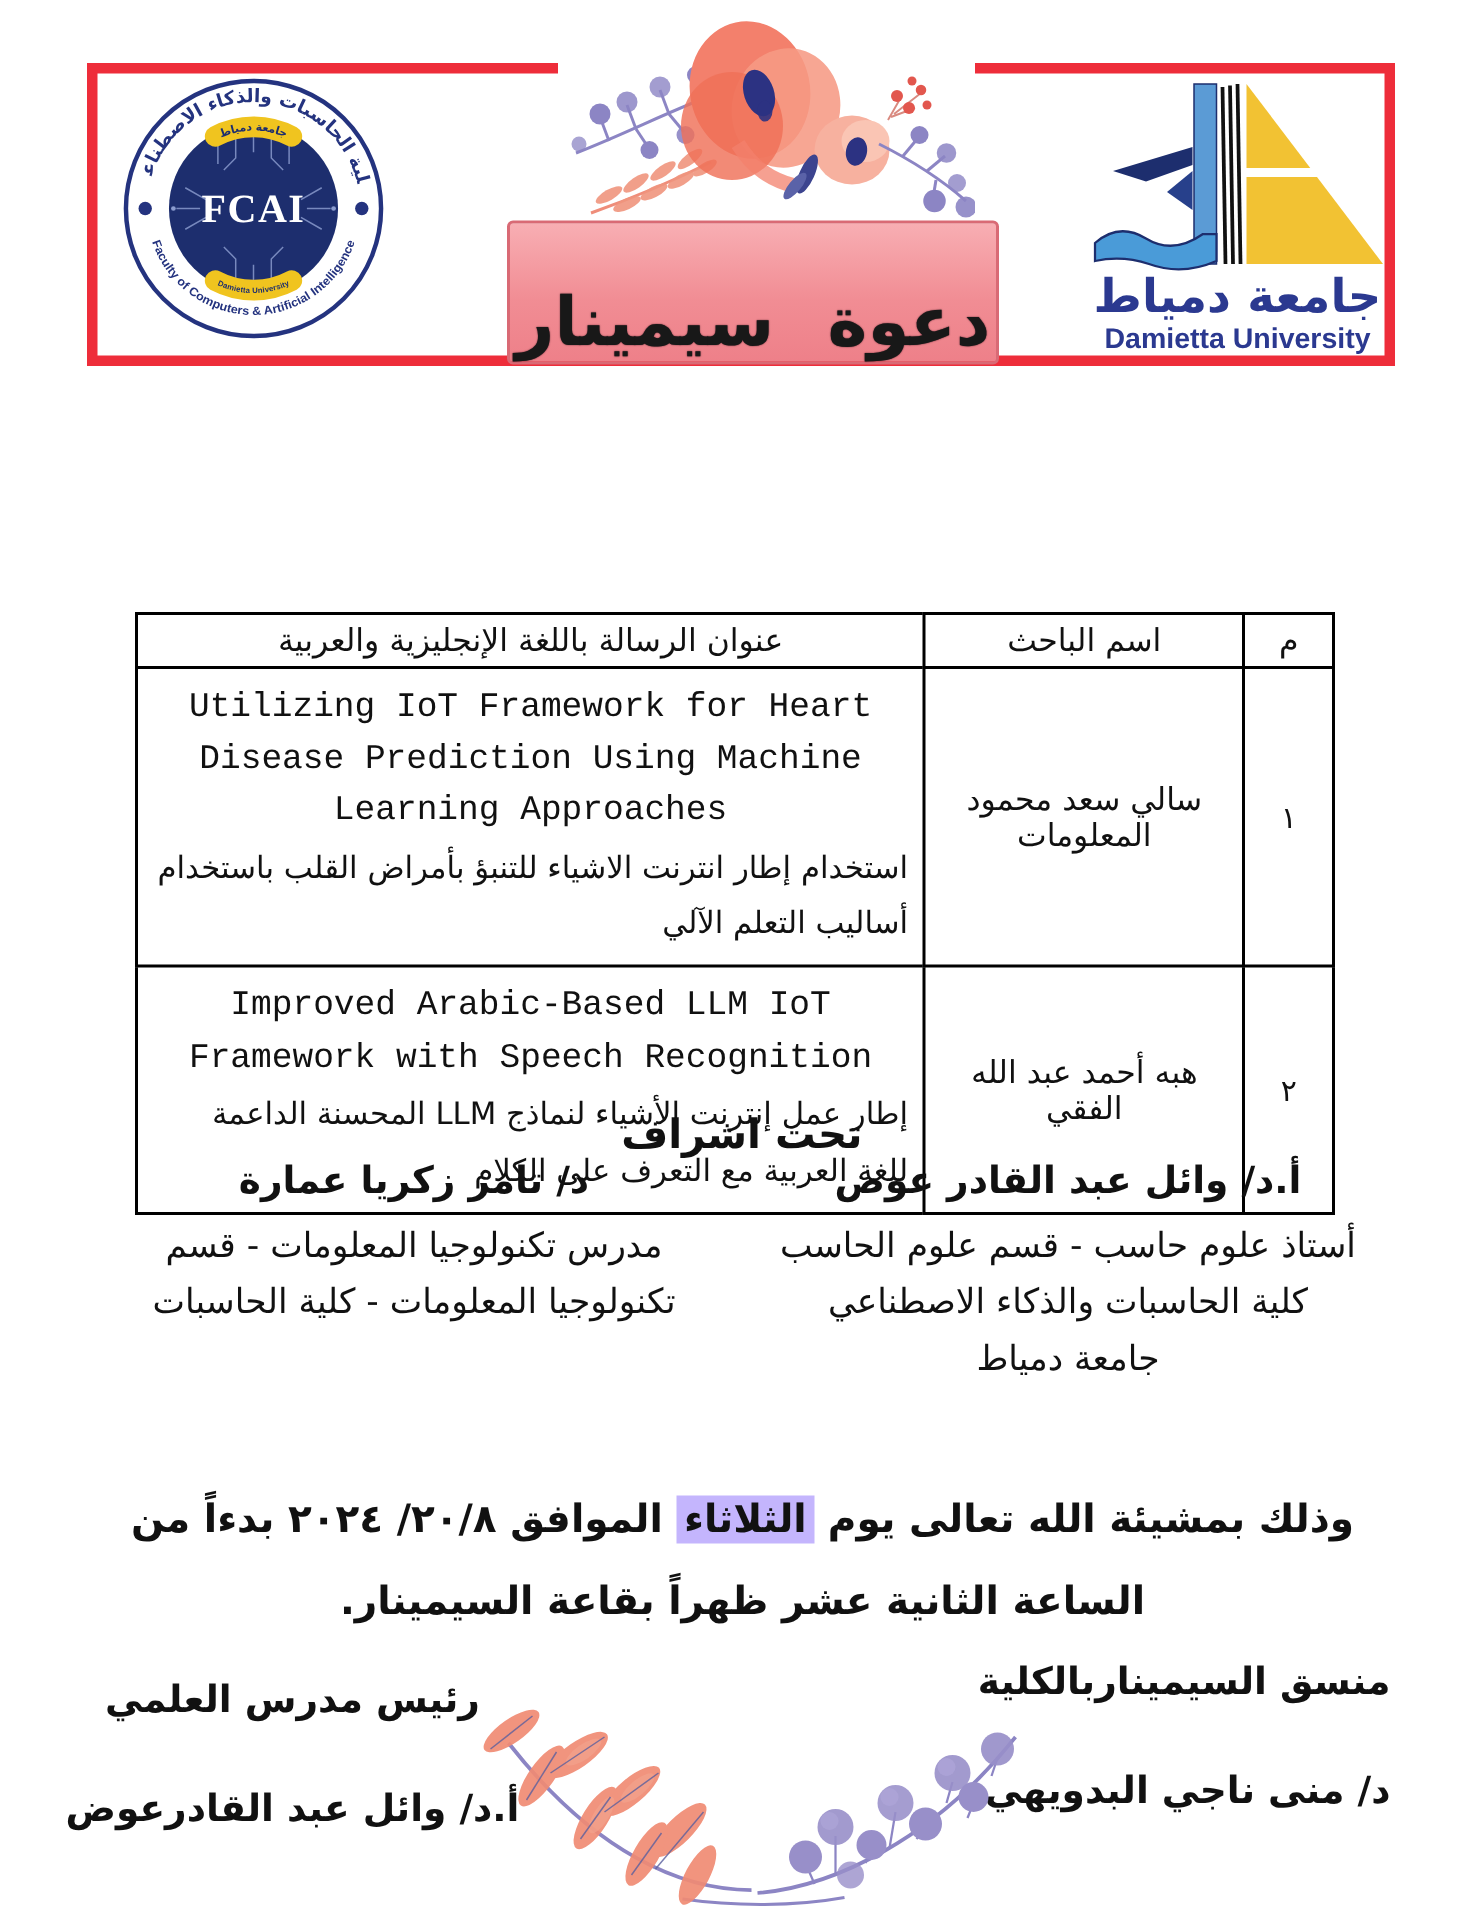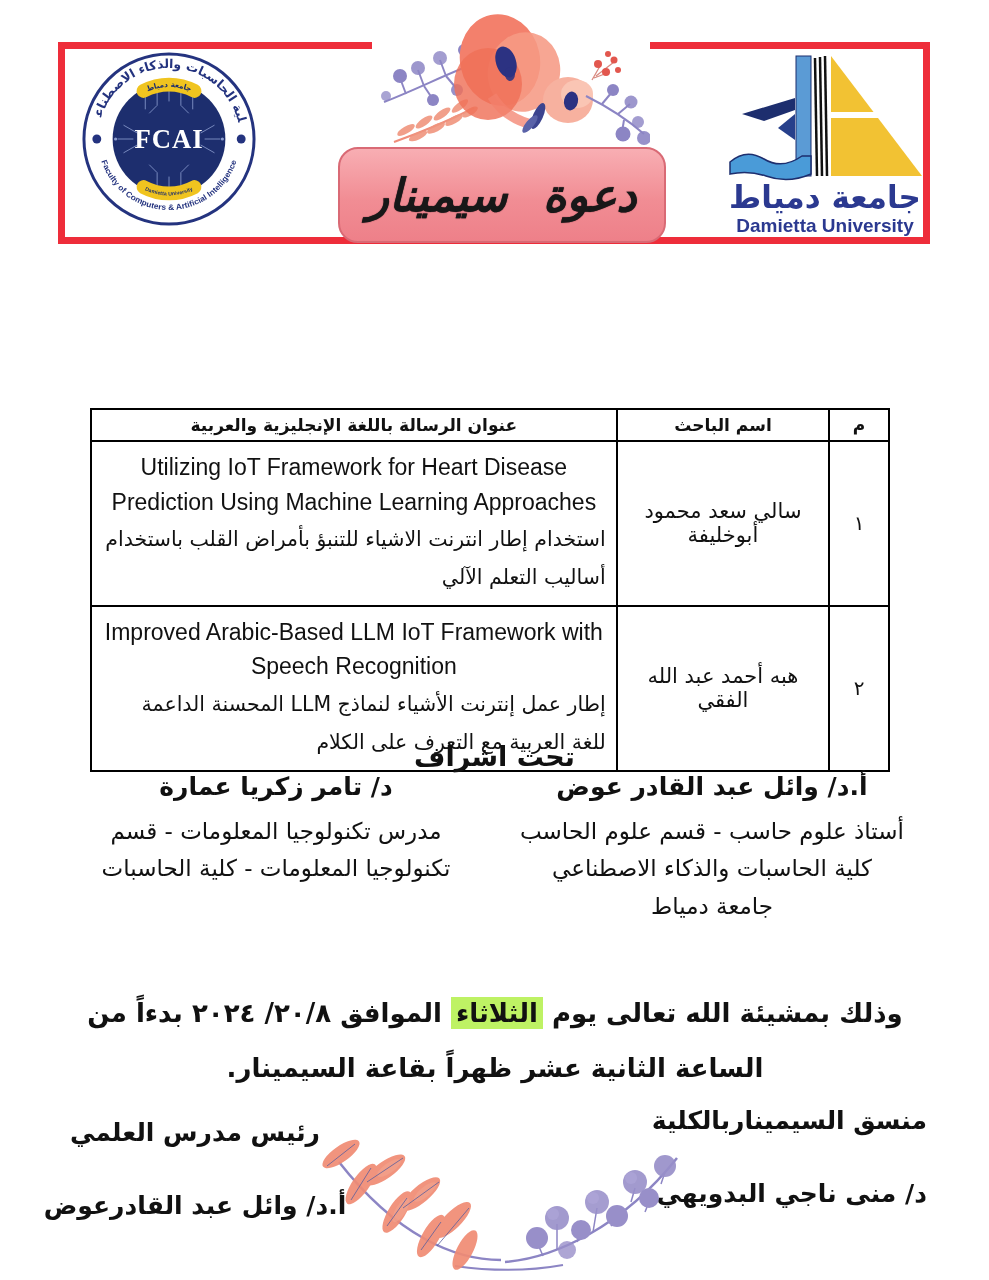--- a/index.html
+++ b/index.html
@@ -13,9 +13,9 @@
   .top-flowers{position:absolute;left:372px;top:0;width:278px;height:158px;z-index:2;}
   .damietta-logo{position:absolute;left:718px;top:48px;width:214px;height:190px;z-index:2;}
   .banner{position:absolute;left:338px;top:147px;width:328px;height:96px;z-index:3;
-          box-sizing:border-box;border:2px solid #d96a75;border-radius:20px;
+          box-sizing:border-box;border:2px solid #d96a75;border-radius:4px;
           background:linear-gradient(180deg,#f8aeb3 0%,#f18d94 55%,#ee8089 100%);
-          display:flex;align-items:center;justify-content:center;font-style:italic;}
+          display:flex;align-items:flex-end;justify-content:center;}
   .banner-title{font-size:45px;font-weight:bold;color:#181818;word-spacing:20px;
                 direction:rtl;text-shadow:0 0 1px #30121a;}
 

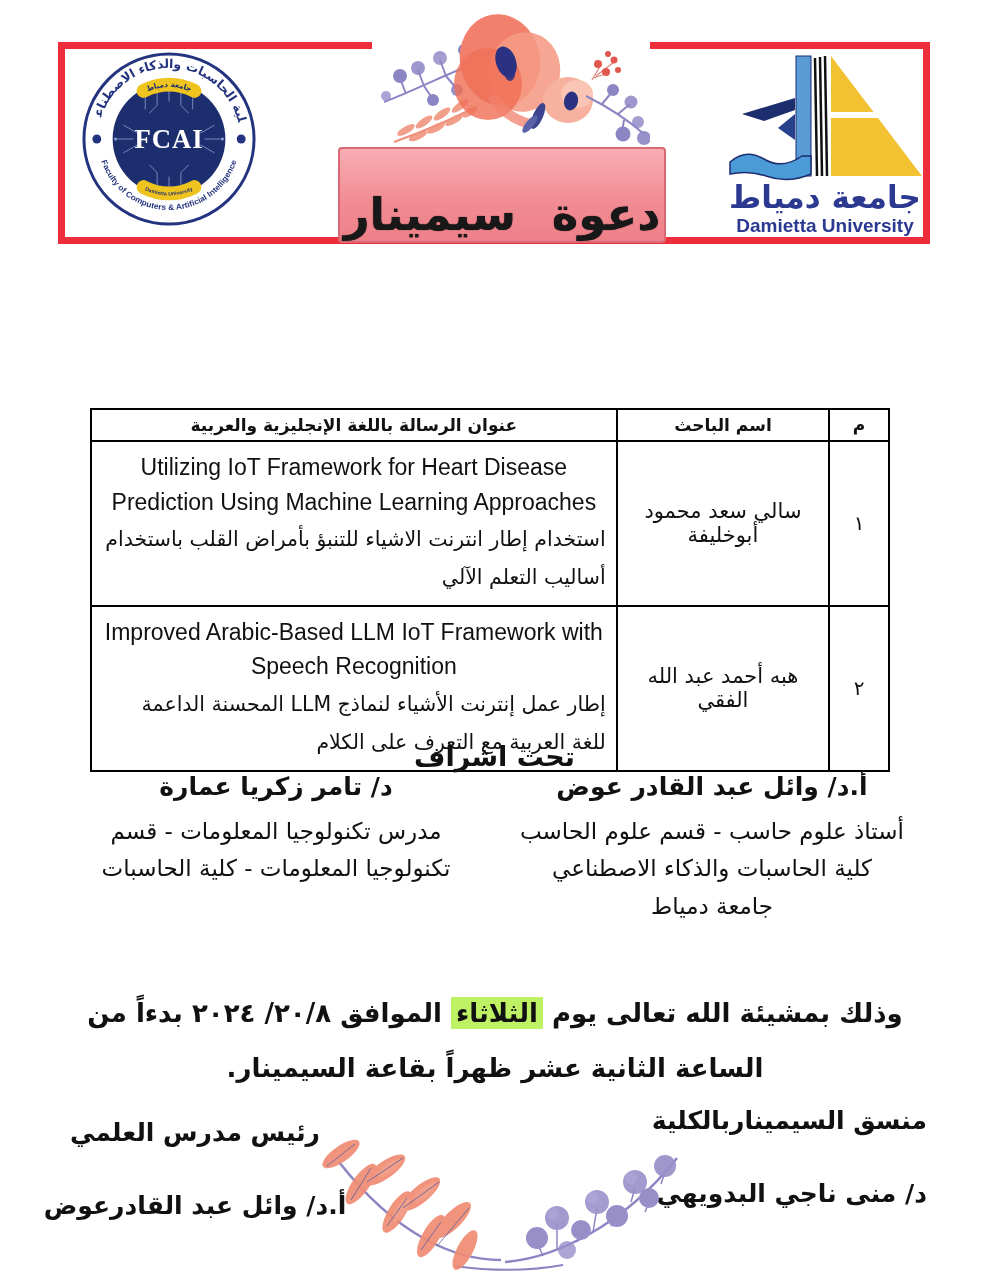--- a/index.html
+++ b/index.html
@@ -27,7 +27,7 @@
   .theses-table{position:absolute;left:90px;top:408px;width:800px;direction:rtl;
                 border-collapse:collapse;}
   .theses-table th,.theses-table td{border:2px solid #000;text-align:center;vertical-align:middle;}
-  .theses-table th{font-size:17px;font-weight:bold;padding:5px 4px;}
+  .theses-table th{font-size:21px;font-weight:normal;padding:5px 4px;}
   .col-num{width:52px;}
   .col-researcher{width:210px;}
   .col-title{width:538px;}

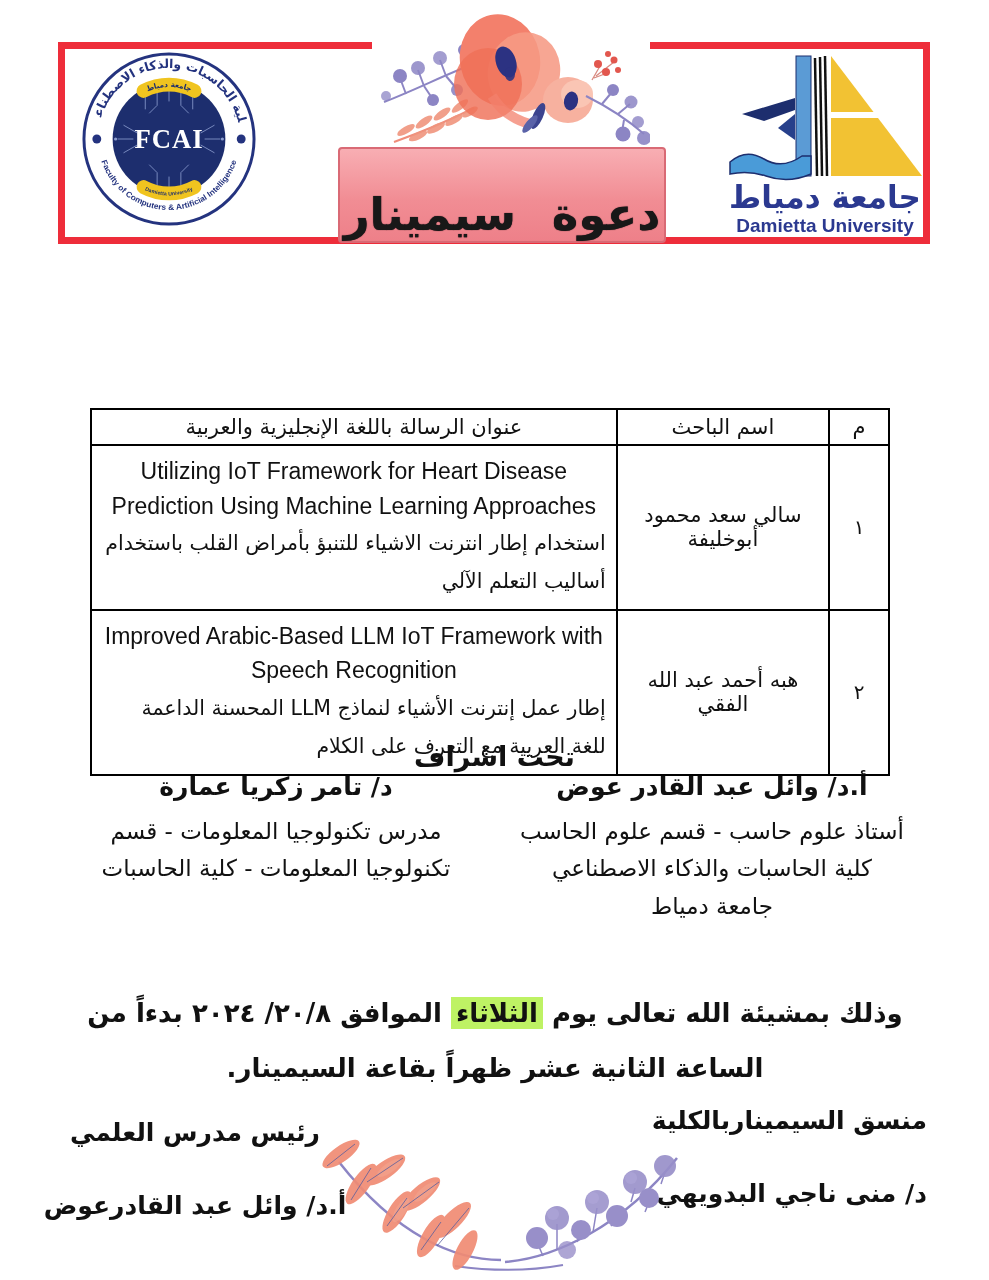--- a/index.html
+++ b/index.html
@@ -32,7 +32,7 @@
   .col-researcher{width:210px;}
   .col-title{width:538px;}
   .title-cell{padding:8px 10px;}
-  .title-en{font-family:Liberation Sans, sans-serif;font-size:23px;
+  .title-en{font-family:Liberation Mono, monospace;font-size:23px;
             line-height:1.5;direction:ltr;}
   .title-ar{font-size:20.5px;line-height:1.85;font-weight:normal;margin-top:2px;text-align:right;}
   .researcher{font-size:21px;font-weight:normal;padding:4px 6px;}

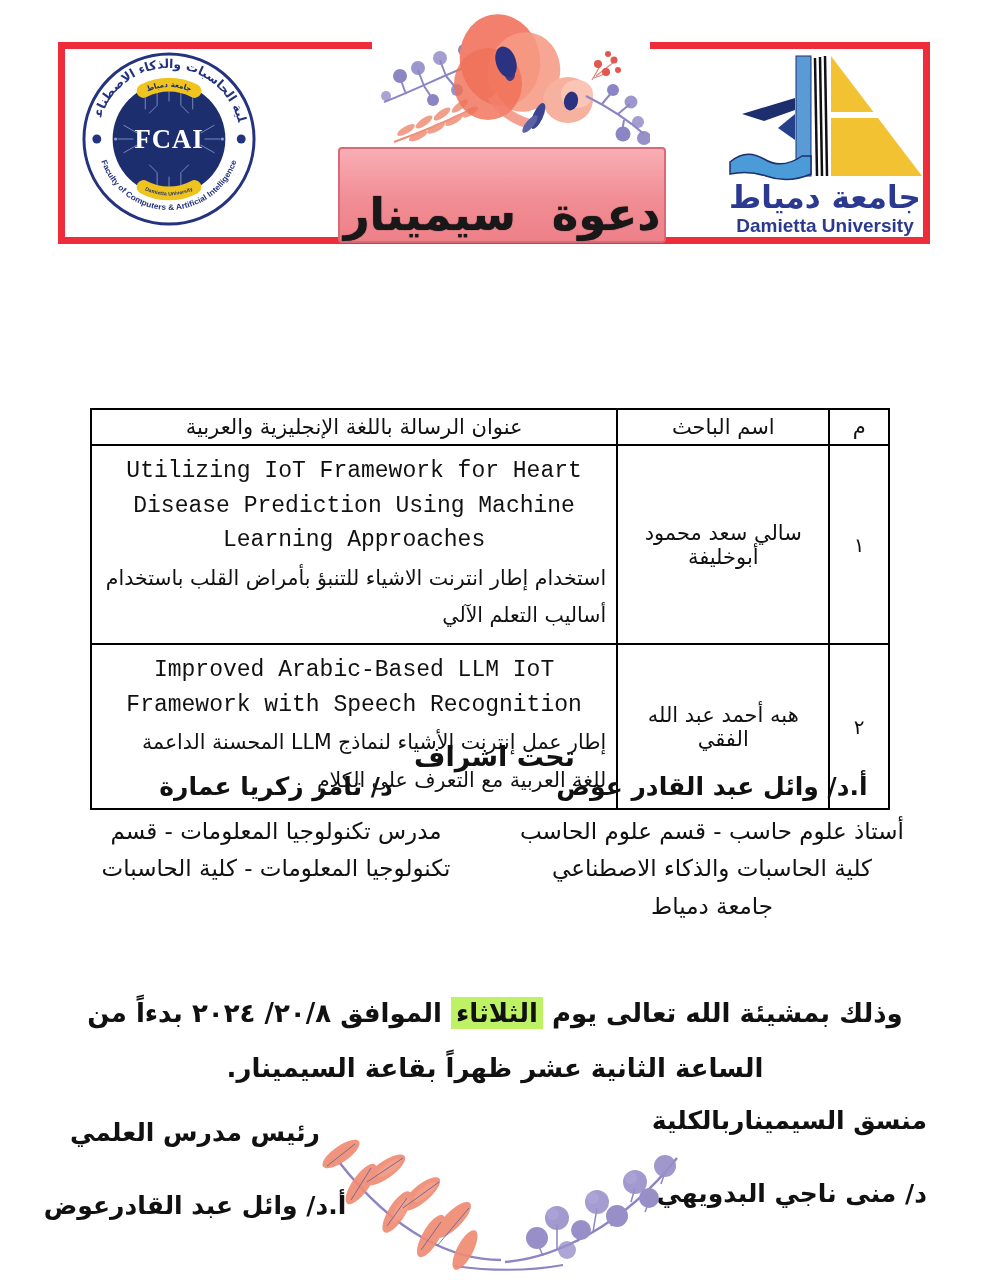--- a/index.html
+++ b/index.html
@@ -207,7 +207,7 @@
     </tr>
     <tr>
       <td class="row-num">١</td>
-      <td class="researcher">سالي سعد محمود أبوخليفة</td>
+      <td class="researcher">سالي سعد محمود المعلومات</td>
       <td class="title-cell">
         <div class="title-en">Utilizing IoT Framework for Heart Disease Prediction Using Machine Learning Approaches</div>
         <div class="title-ar">استخدام إطار انترنت الاشياء للتنبؤ بأمراض القلب باستخدام أساليب التعلم الآلي</div>

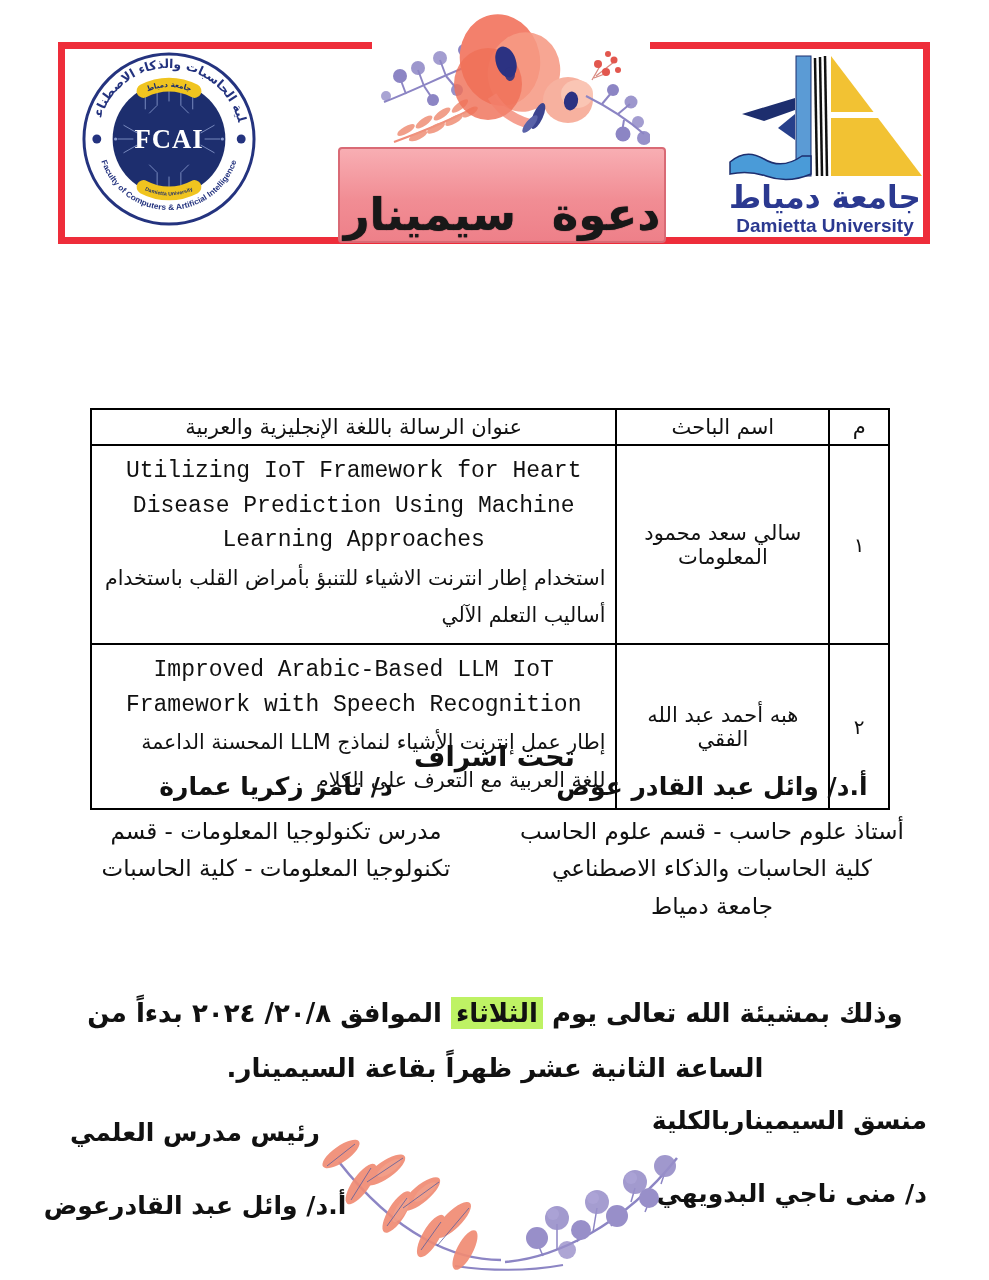--- a/index.html
+++ b/index.html
@@ -50,7 +50,7 @@
   
   .schedule{position:absolute;left:55px;top:960px;width:880px;direction:rtl;
             text-align:center;font-size:26px;font-weight:bold;line-height:2.1;}
-  .highlight{background:#bef264;padding:1px 5px;}
+  .highlight{background:#c4b5fd;padding:1px 5px;}
 
   
   .footer-right{position:absolute;right:62px;top:1106px;width:320px;

